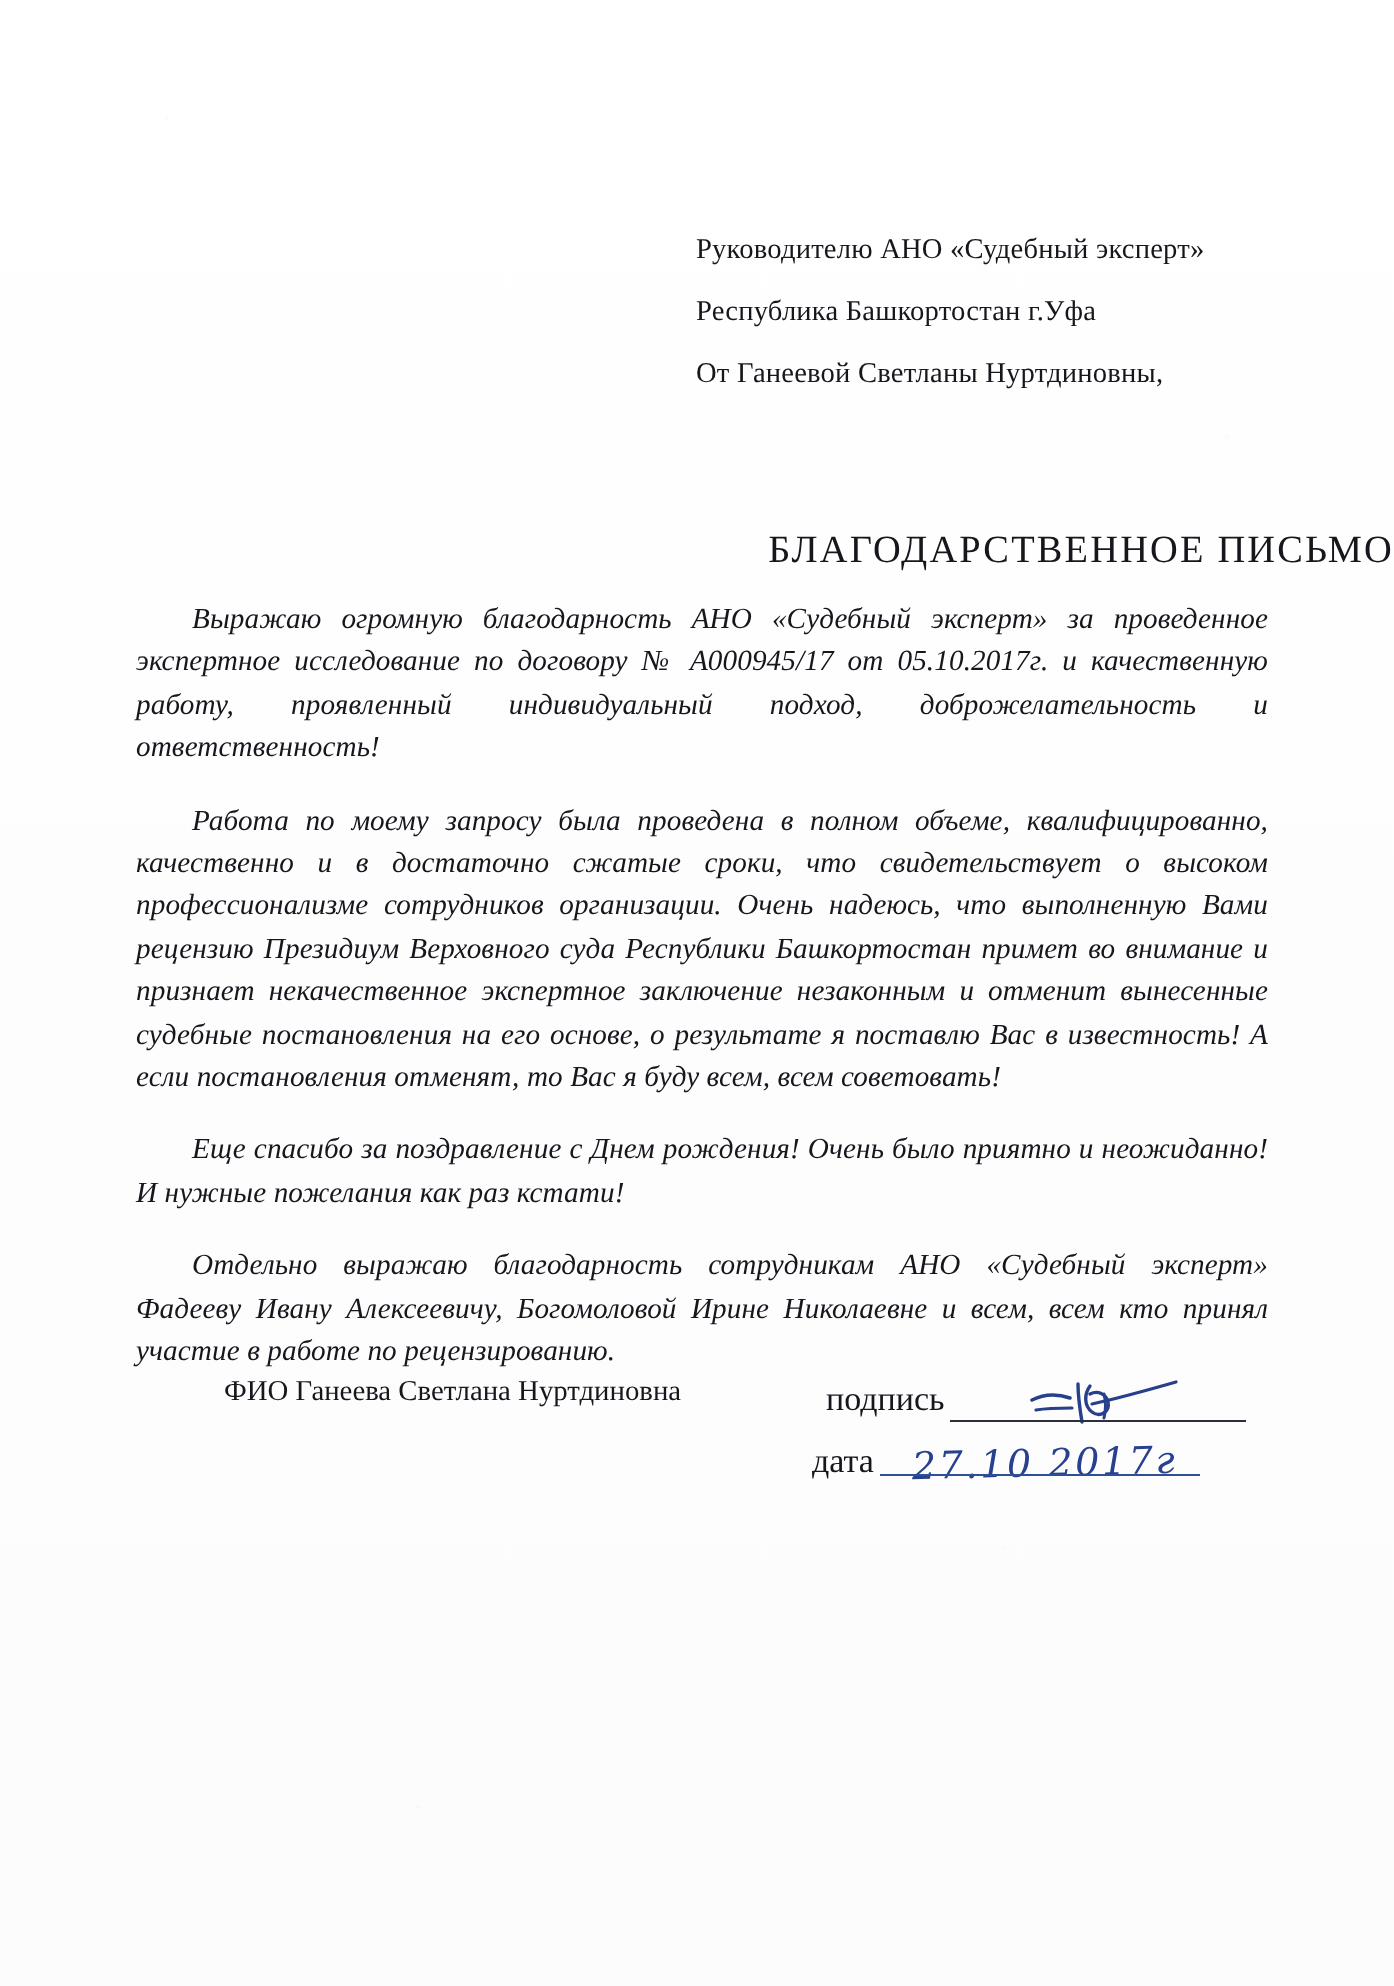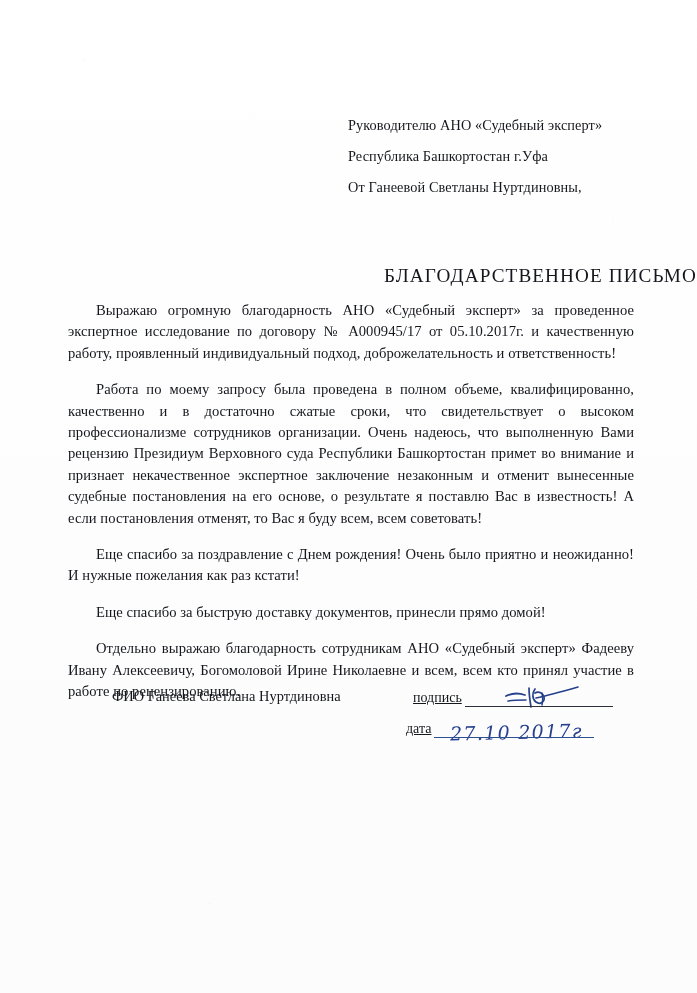--- a/index.html
+++ b/index.html
@@ -76,6 +76,7 @@
     left: 68px;
     top: 300px;
     width: 566px;
+    font-style: italic;
   }
 
   .para {

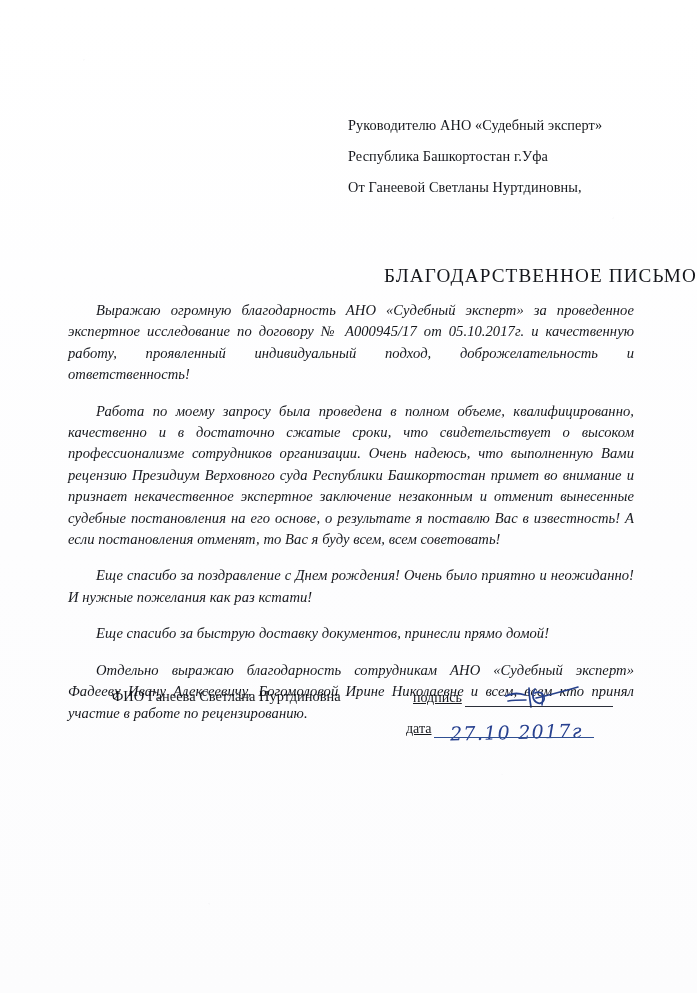--- a/index.html
+++ b/index.html
@@ -190,7 +190,6 @@
       <p class="para">Выражаю огромную благодарность АНО «Судебный эксперт» за проведенное экспертное исследование по договору № А000945/17 от 05.10.2017г. и качественную работу, проявленный индивидуальный подход, доброжелательность и ответственность!</p>
       <p class="para">Работа по моему запросу была проведена в полном объеме, квалифицированно, качественно и в достаточно сжатые сроки, что свидетельствует о высоком профессионализме сотрудников организации. Очень надеюсь, что выполненную Вами рецензию Президиум Верховного суда Республики Башкортостан примет во внимание и признает некачественное экспертное заключение незаконным и отменит вынесенные судебные постановления на его основе, о результате я поставлю Вас в известность! А если постановления отменят, то Вас я буду всем, всем советовать!</p>
       <p class="para">Еще спасибо за поздравление с Днем рождения! Очень было приятно и неожиданно! И нужные пожелания как раз кстати!</p>
-      <p class="para">Еще спасибо за быструю доставку документов, принесли прямо домой!</p>
       <p class="para">Отдельно выражаю благодарность сотрудникам АНО «Судебный эксперт» Фадееву Ивану Алексеевичу, Богомоловой Ирине Николаевне и всем, всем кто принял участие в работе по рецензированию.</p>
     </div>
 

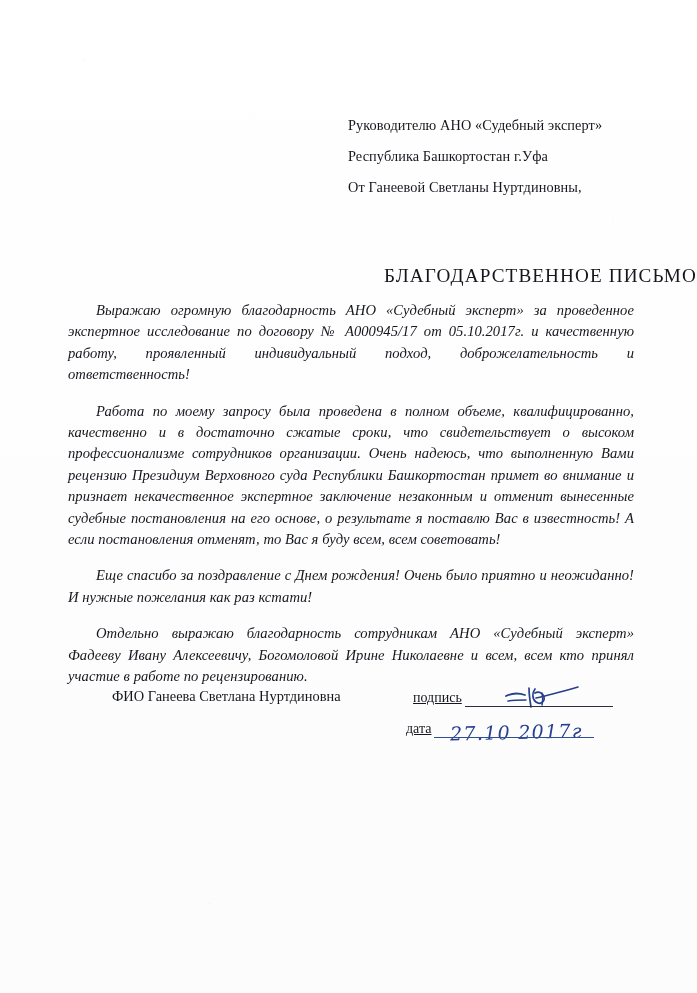--- a/index.html
+++ b/index.html
@@ -123,10 +123,9 @@
   }
 
   .sign-label {
-    font-size: 14px;
+    font-size: 17px;
     white-space: nowrap;
     padding-bottom: 1px;
-    text-decoration: underline;
   }
 
   .rule {

